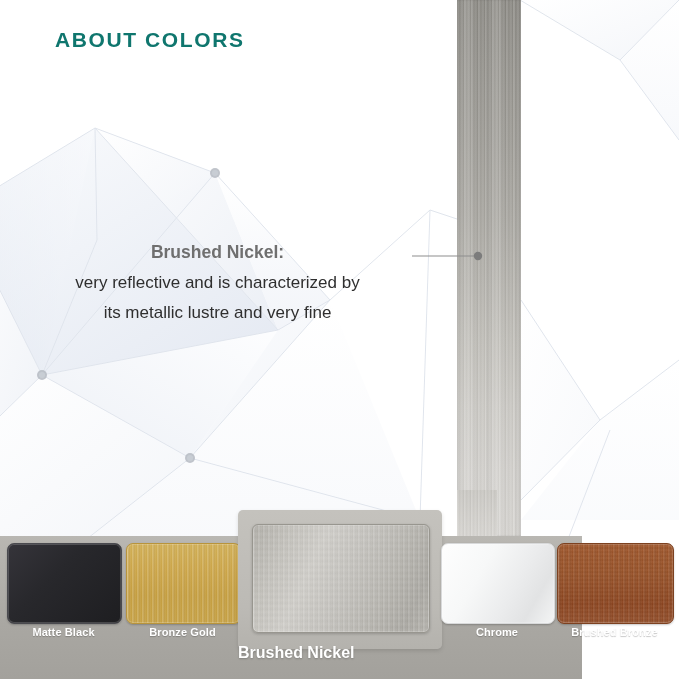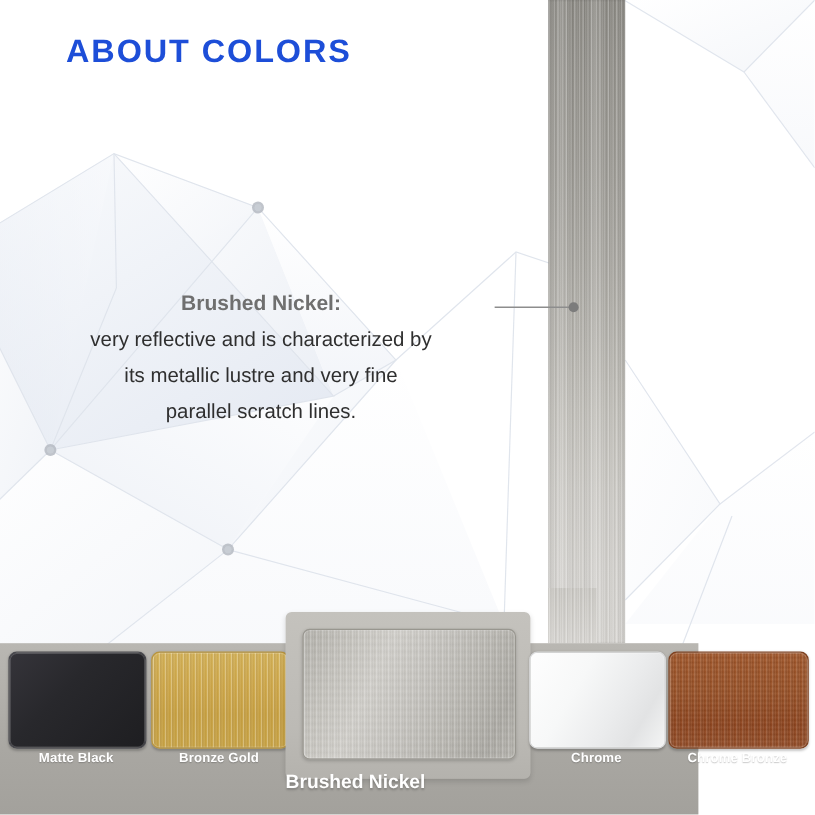--- a/index.html
+++ b/index.html
@@ -83,10 +83,10 @@
     position: absolute;
     left: 55px;
     top: 28px;
-    font-size: 27px;
+    font-size: 21px;
     font-weight: 700;
     letter-spacing: 1.6px;
-    color: #1d4ed8;
+    color: #0f766e;
     white-space: nowrap;
   }
 

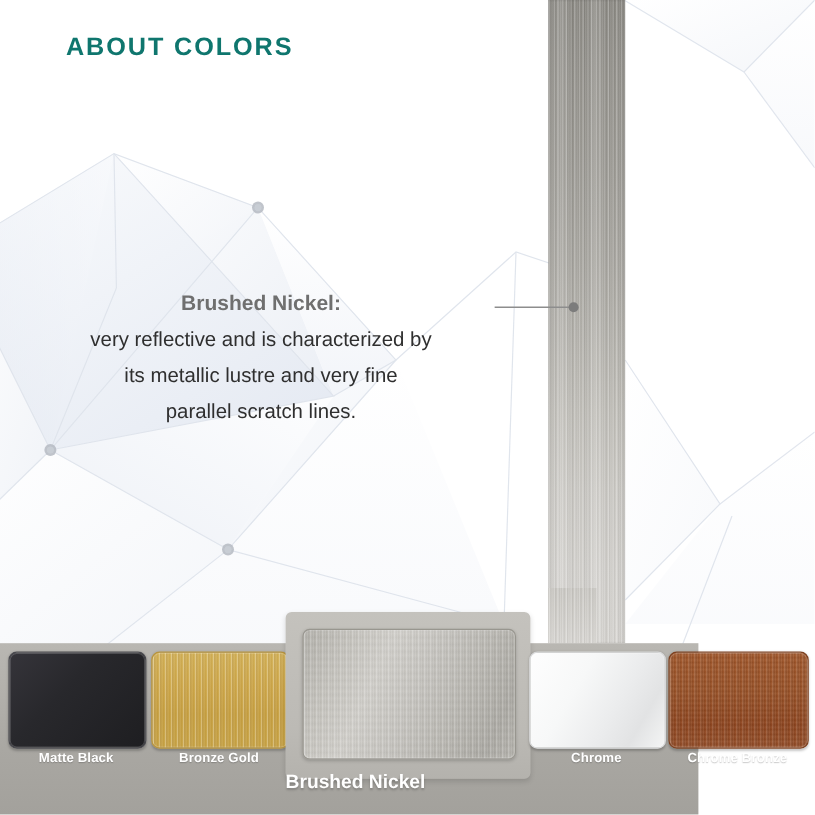--- a/index.html
+++ b/index.html
@@ -332,7 +332,6 @@
     <div id="callout-body">
       <span class="callout-line">very reflective and is characterized by</span>
       <span class="callout-line">its metallic lustre and very fine</span>
-      <span class="callout-line">parallel scratch lines.</span>
     </div>
   </div>
 

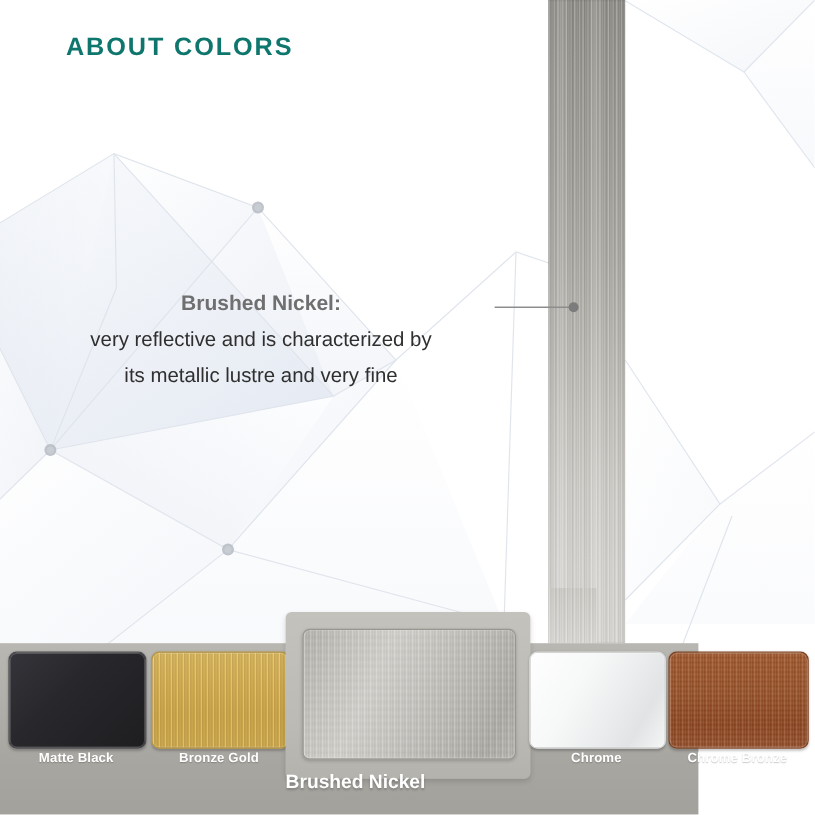--- a/index.html
+++ b/index.html
@@ -365,7 +365,7 @@
 
     <div class="swatch-cell">
       <div class="swatch-chip" id="chip-brushed-bronze"></div>
-      <div class="swatch-label" style="left:557px; top:90px; width:115px;">Chrome Bronze</div>
+      <div class="swatch-label" style="left:557px; top:90px; width:115px;">Brushed Bronze</div>
     </div>
 
   </div>

